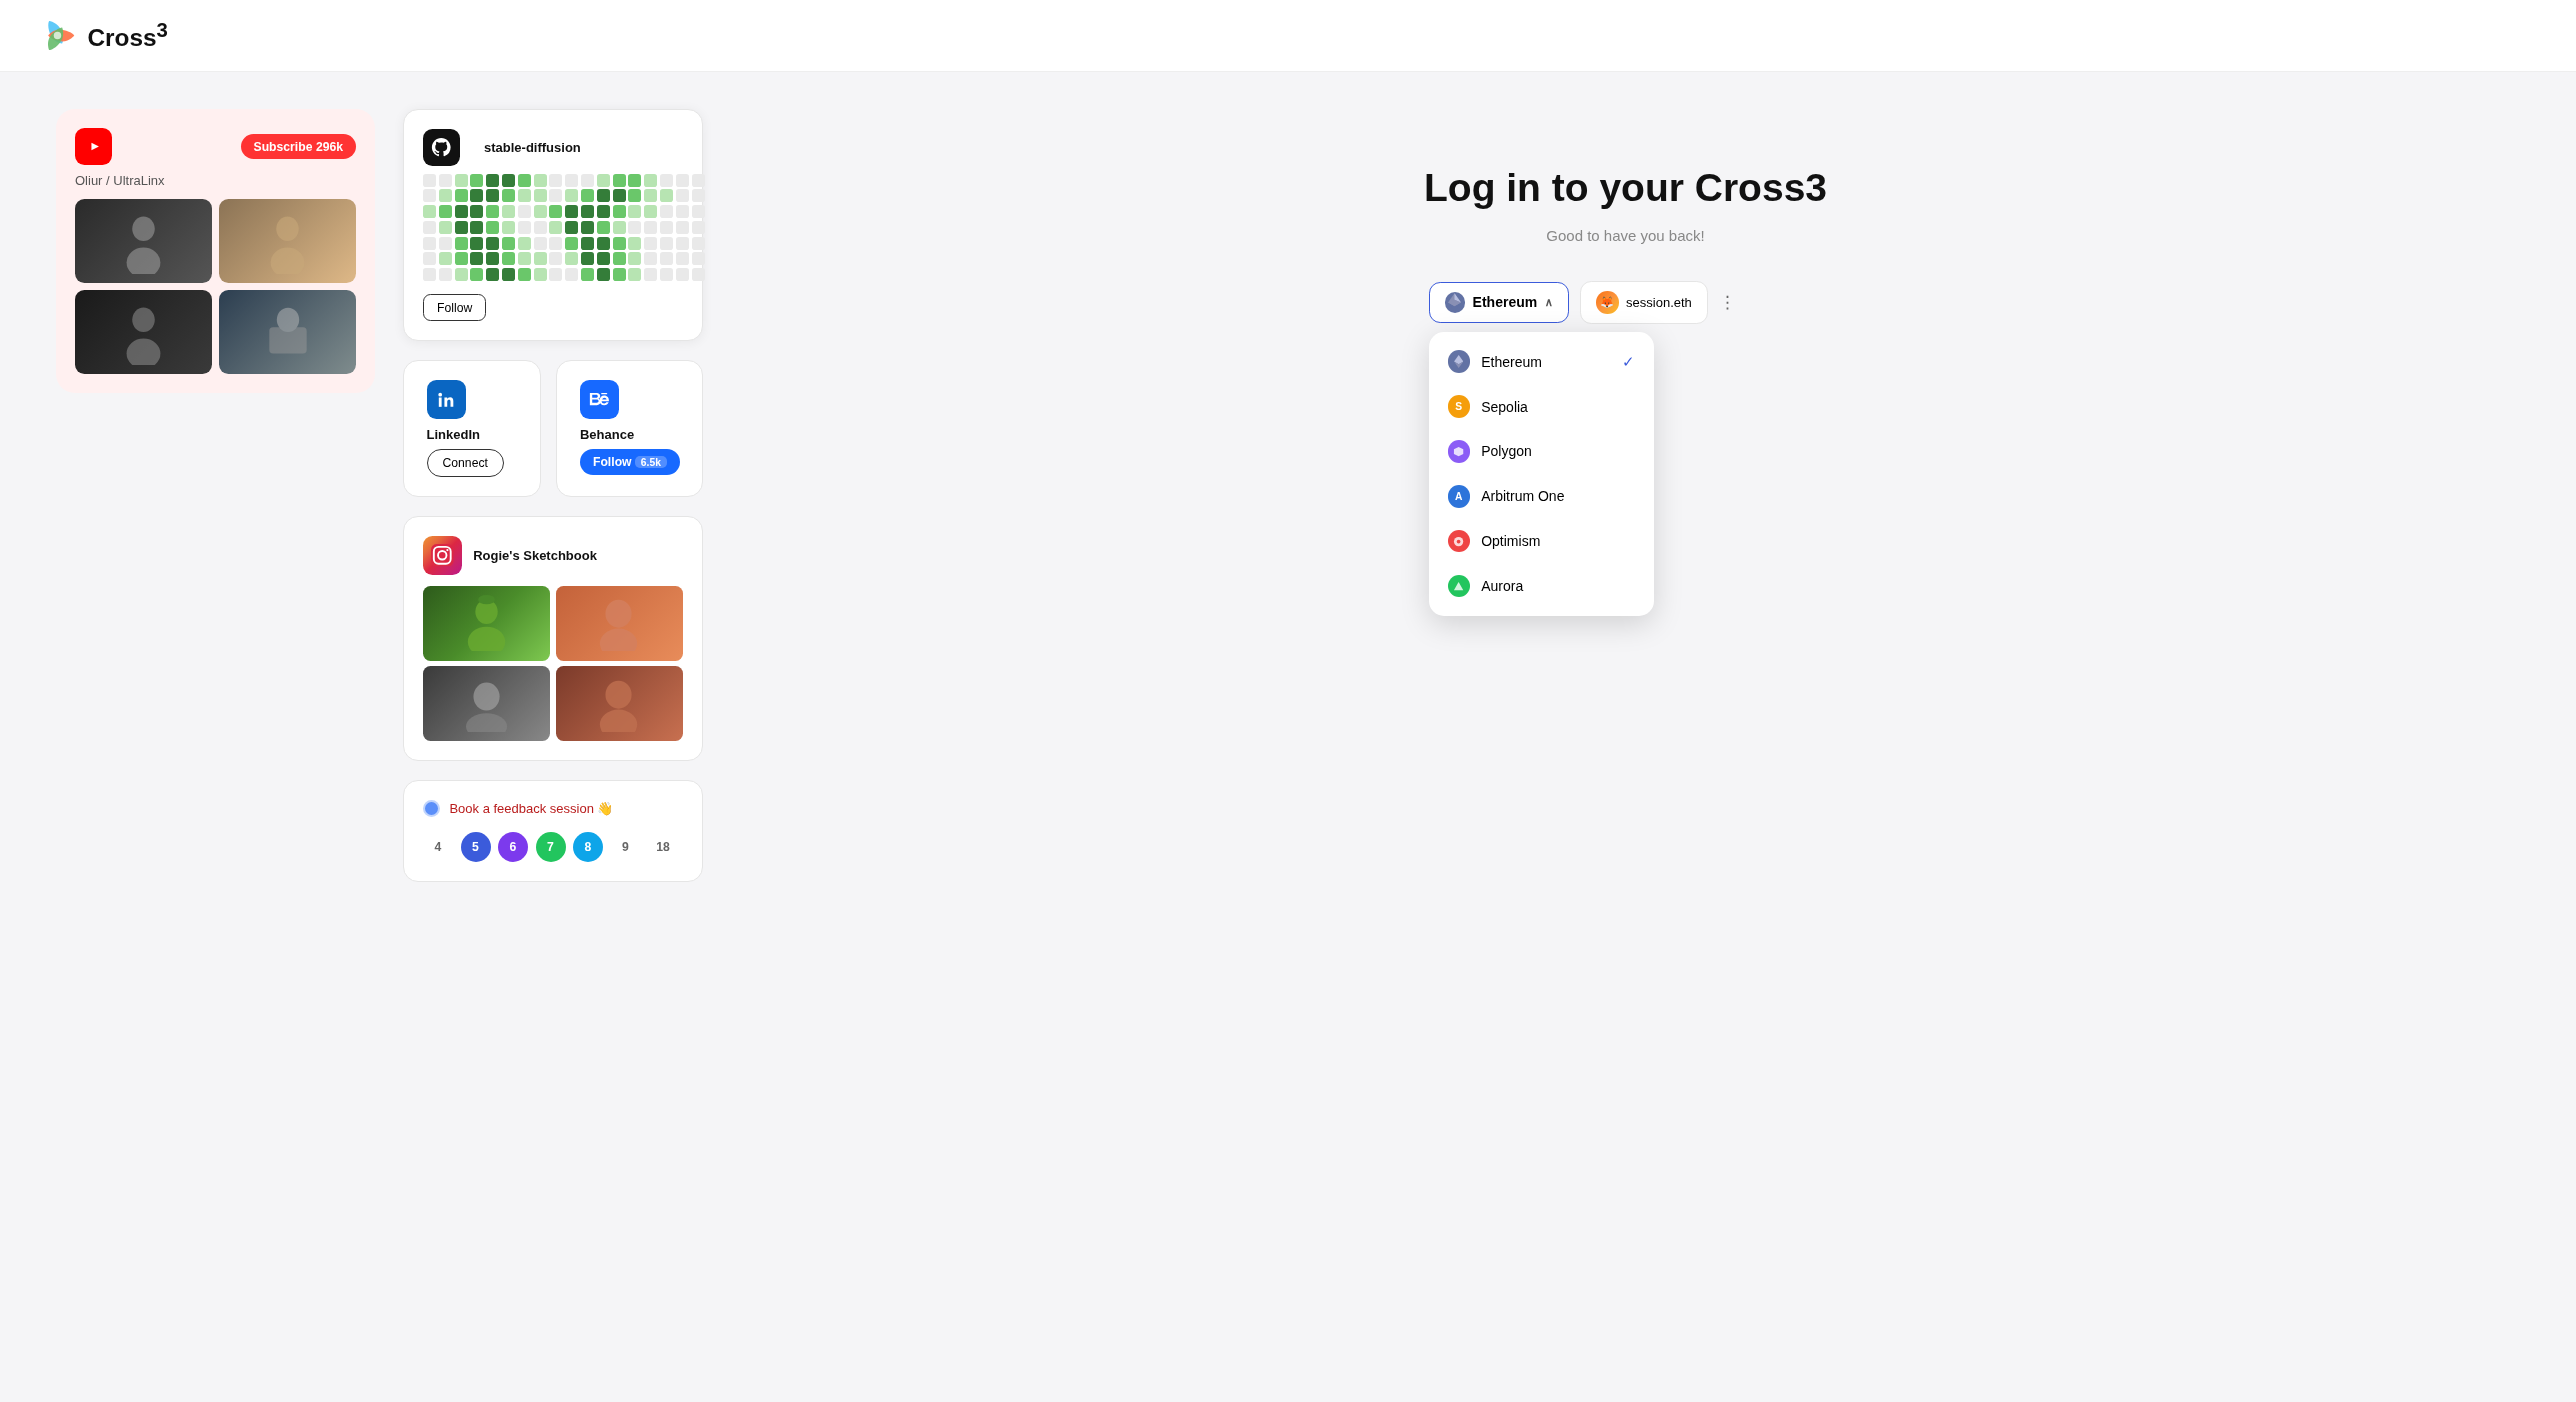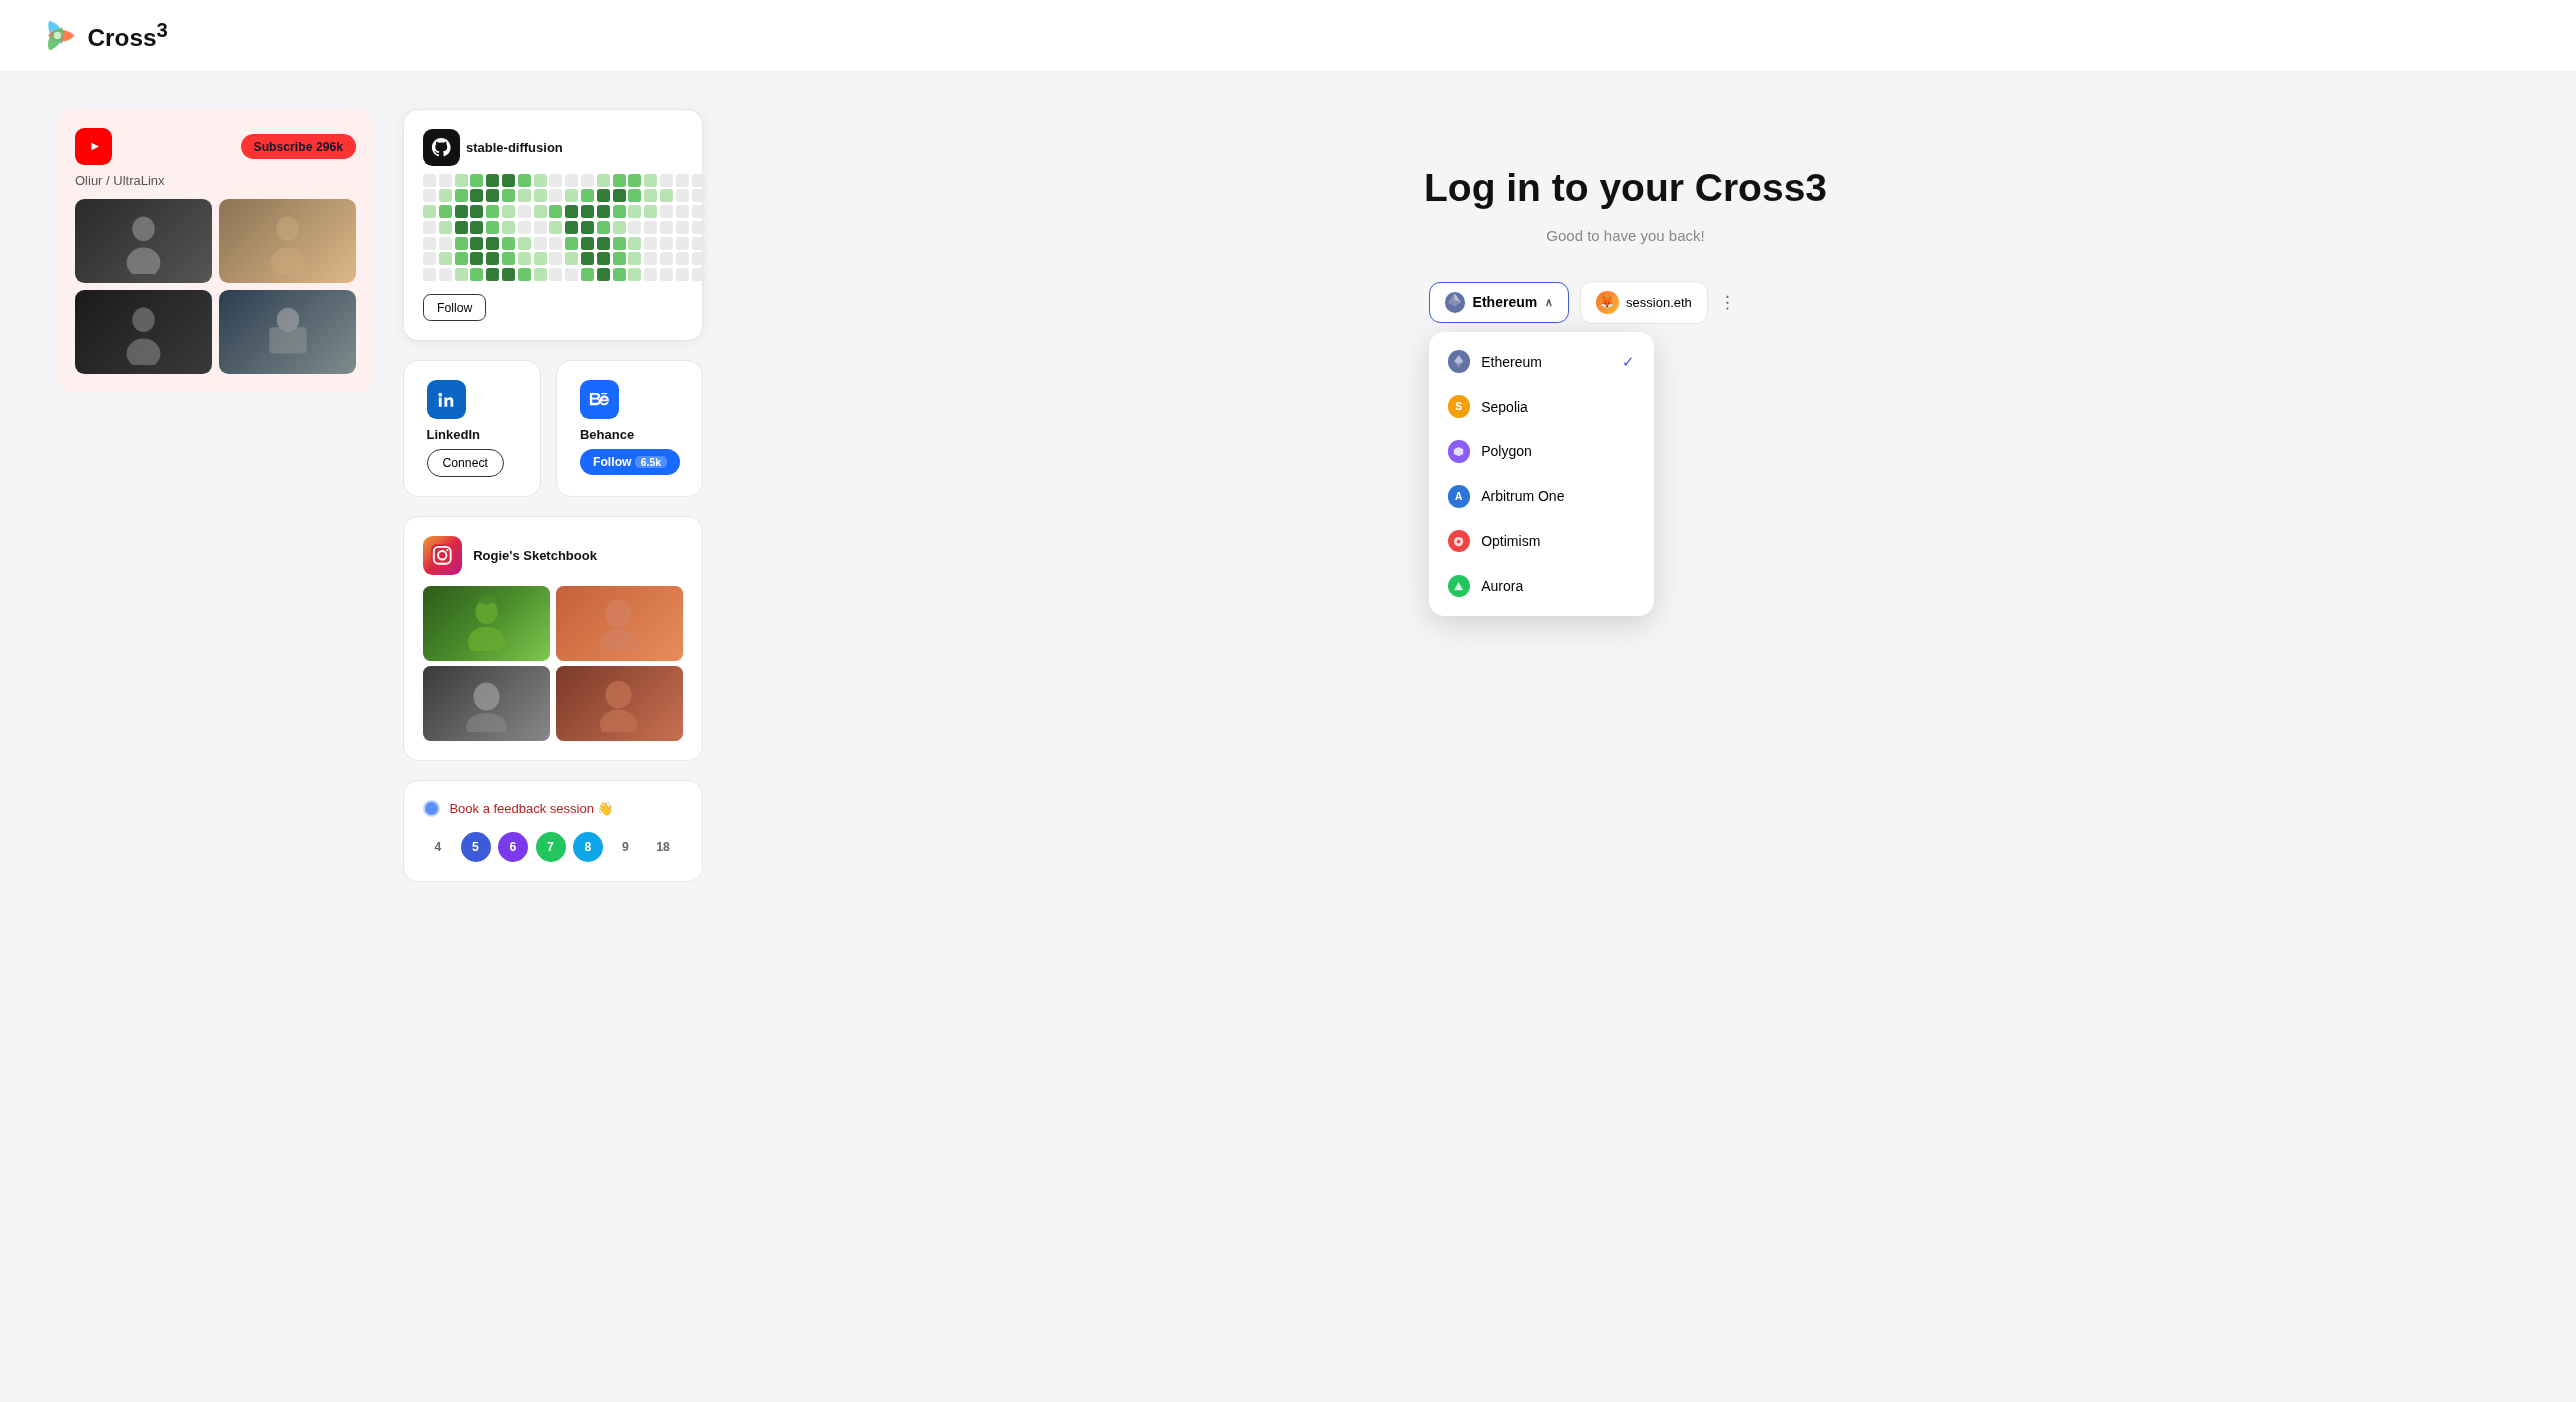--- a/index.html
+++ b/index.html
@@ -94,7 +94,7 @@
     }
     .subscribe-btn {
       background: #ff3333;
-      color: #0f172a;
+      color: #ffffff;
       border: none;
       border-radius: 19px;
       padding: 5.6px 13px;

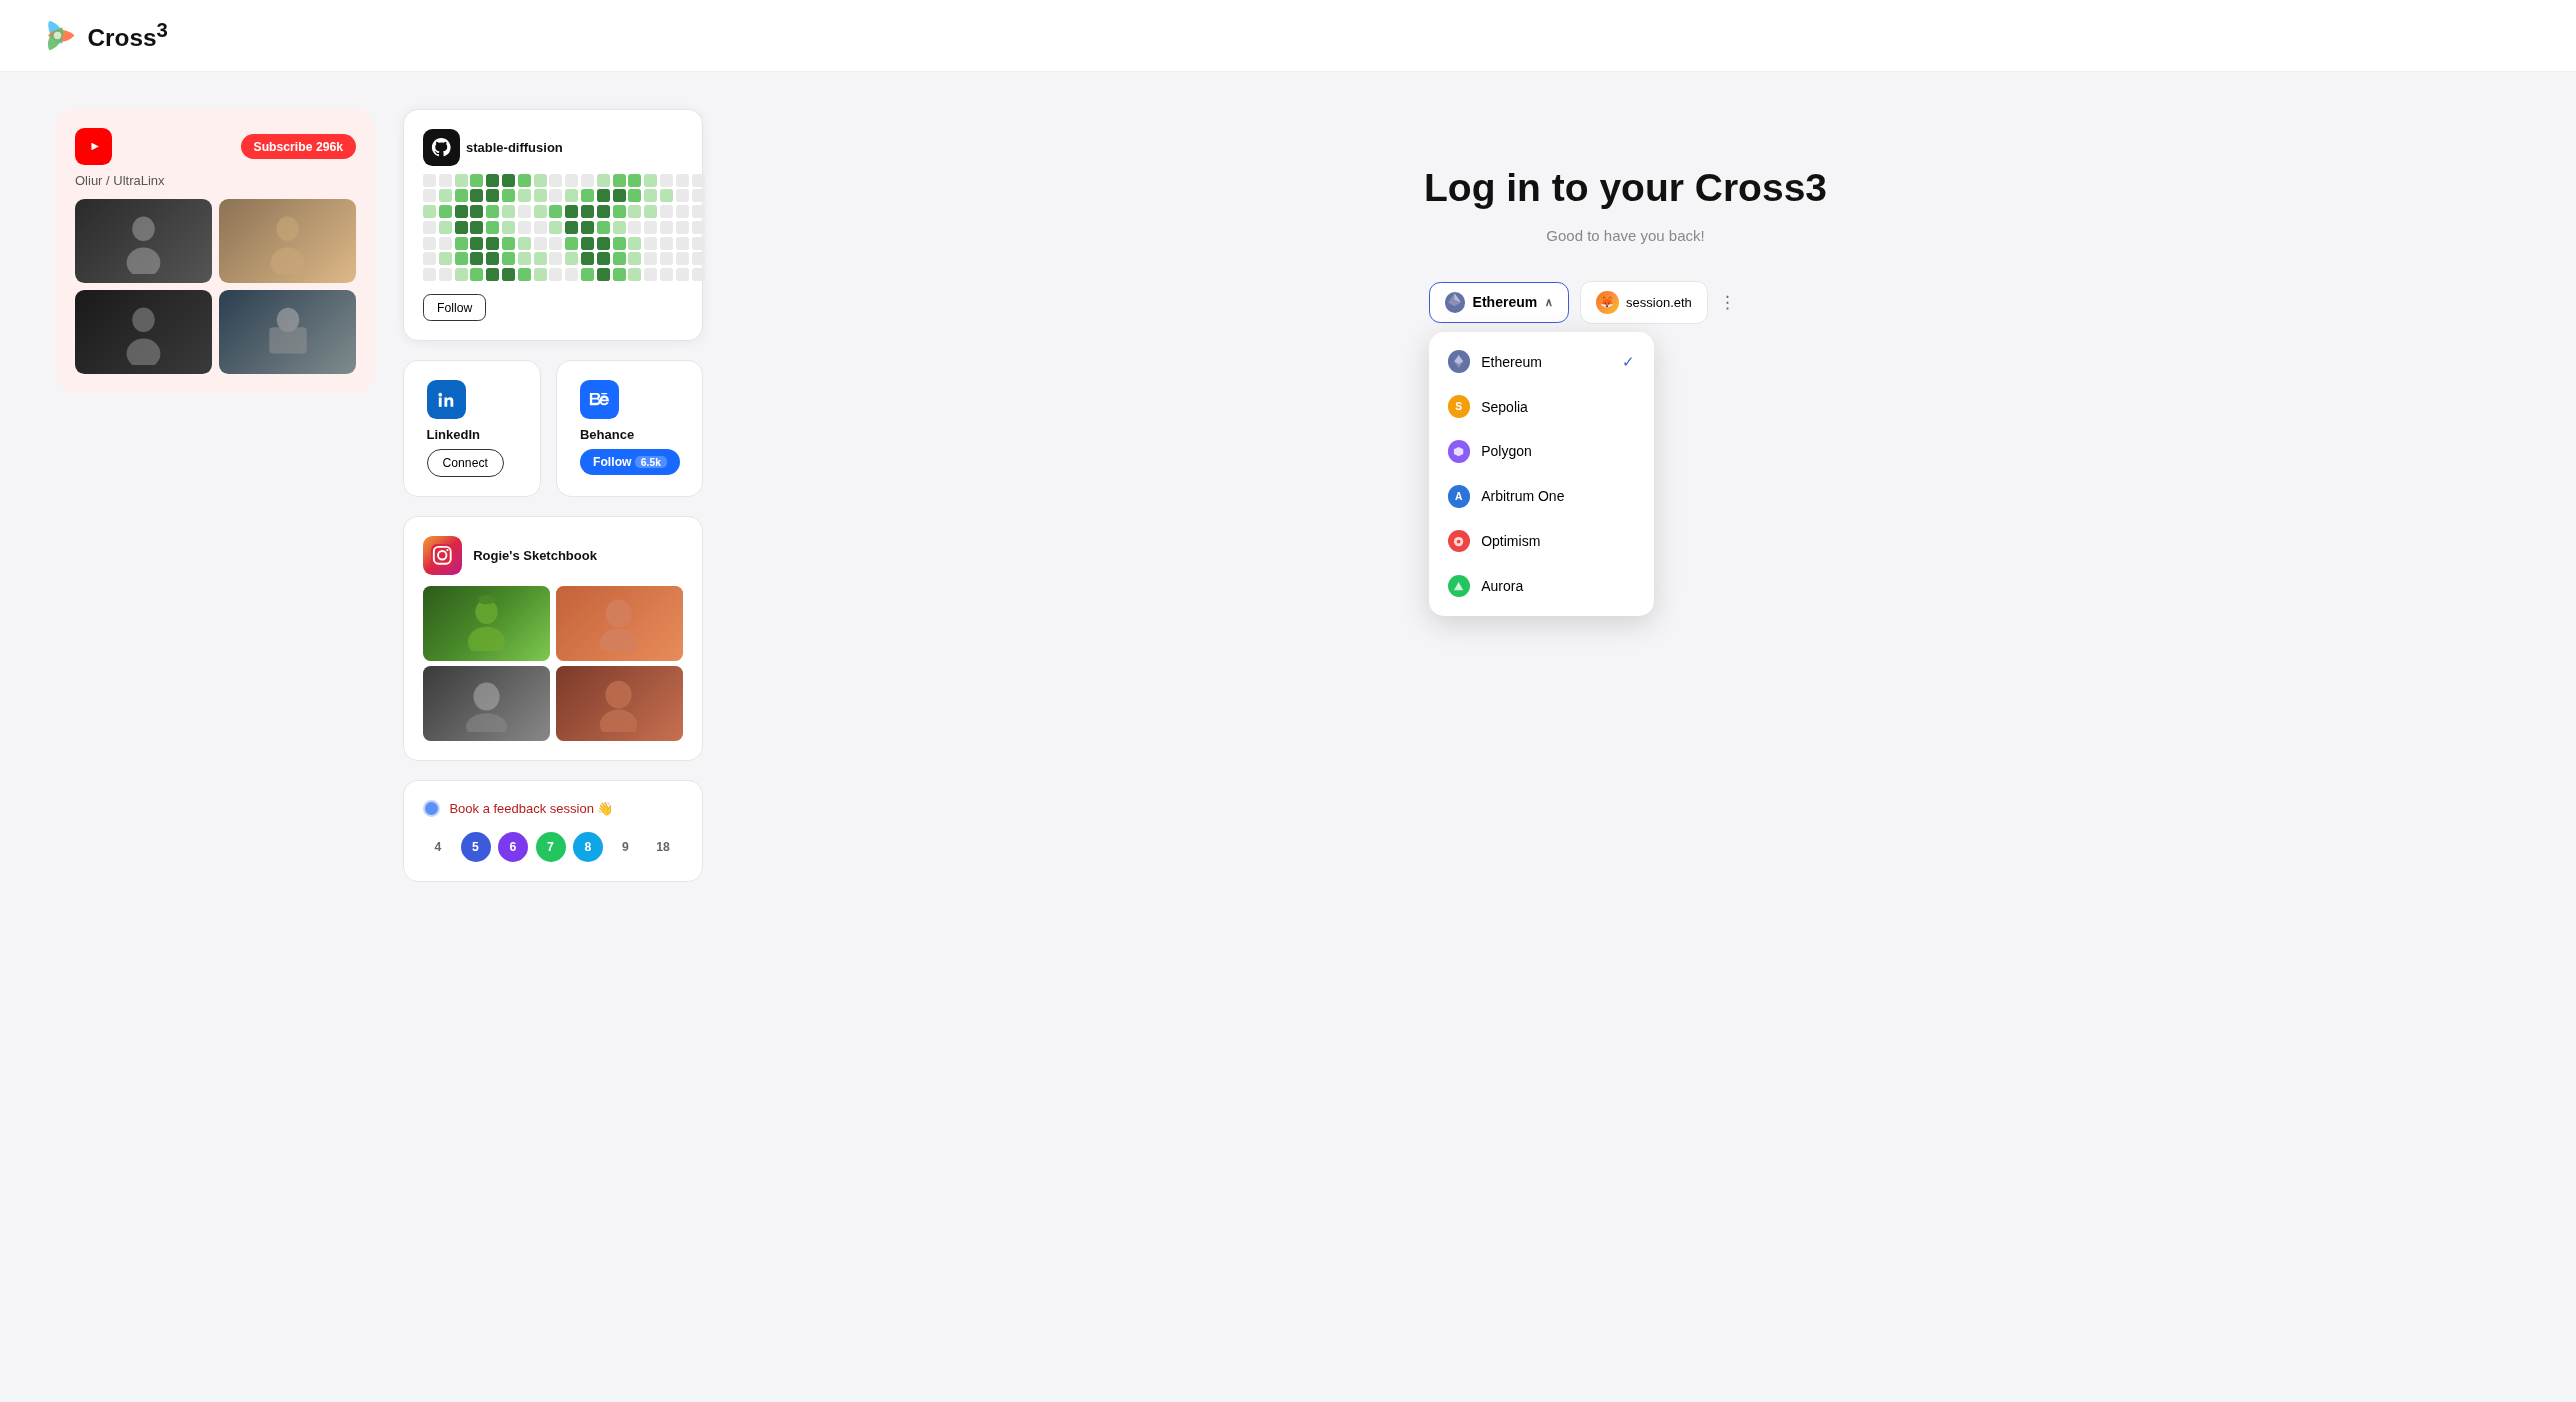--- a/index.html
+++ b/index.html
@@ -175,7 +175,7 @@
     .github-header {
       display: flex;
       align-items: center;
-      gap: 6px;
+      gap: 24px;
       margin-bottom: 15px;
     }
     .github-icon {

